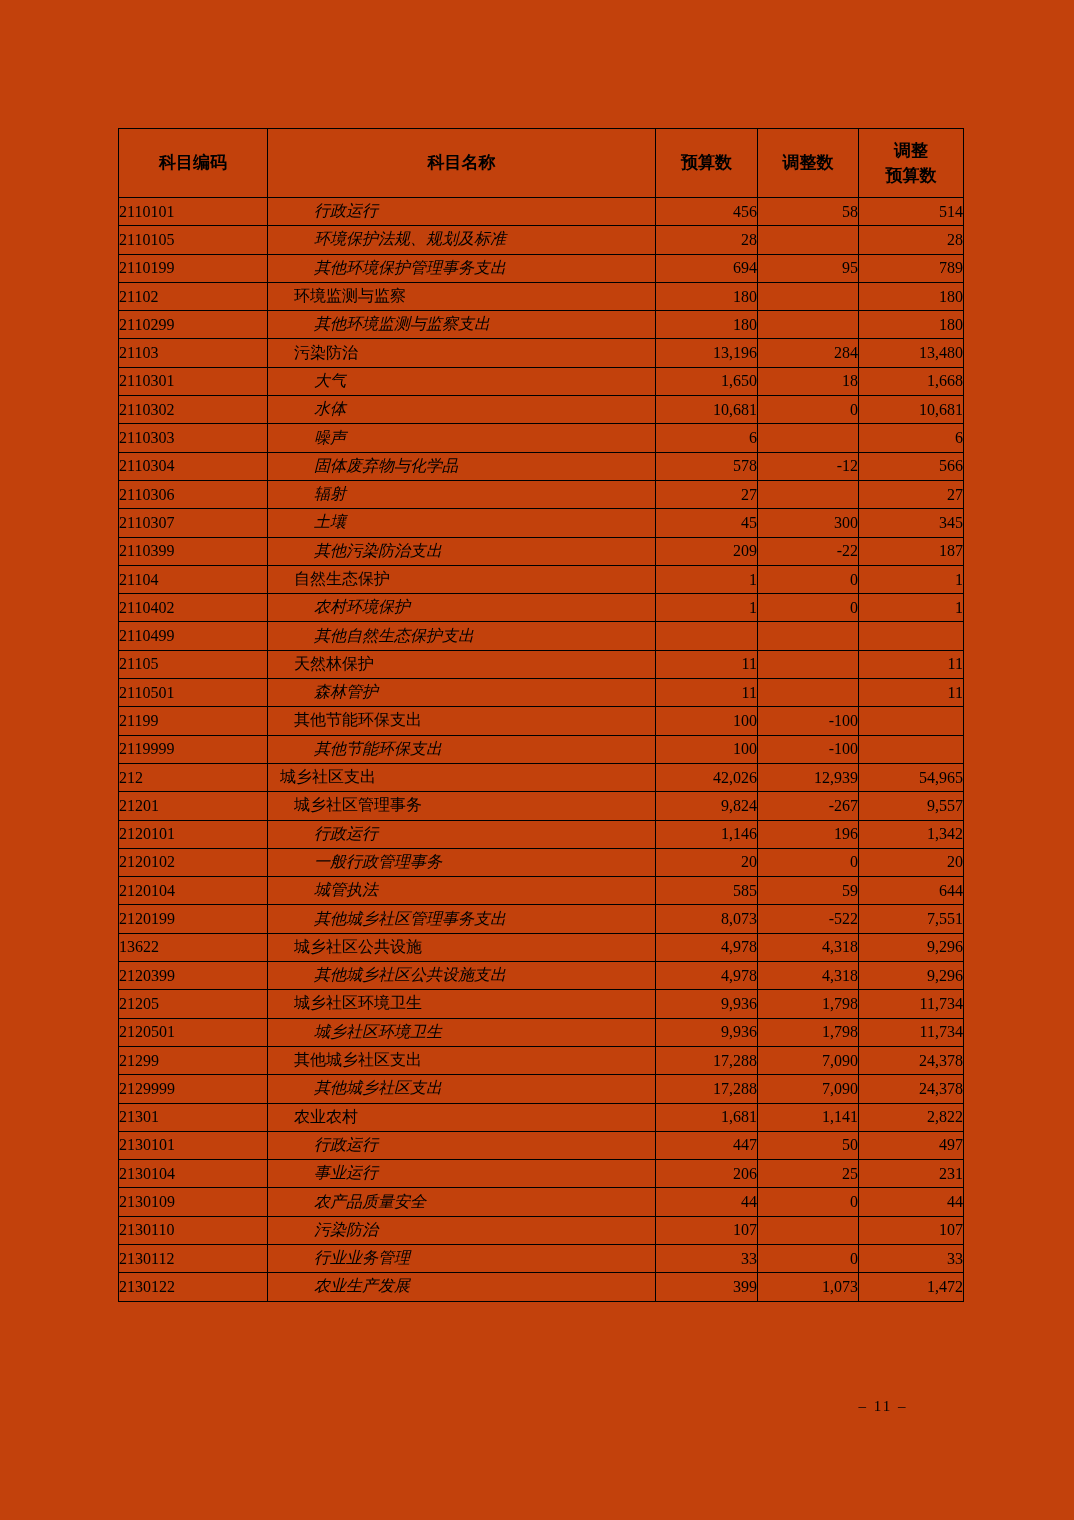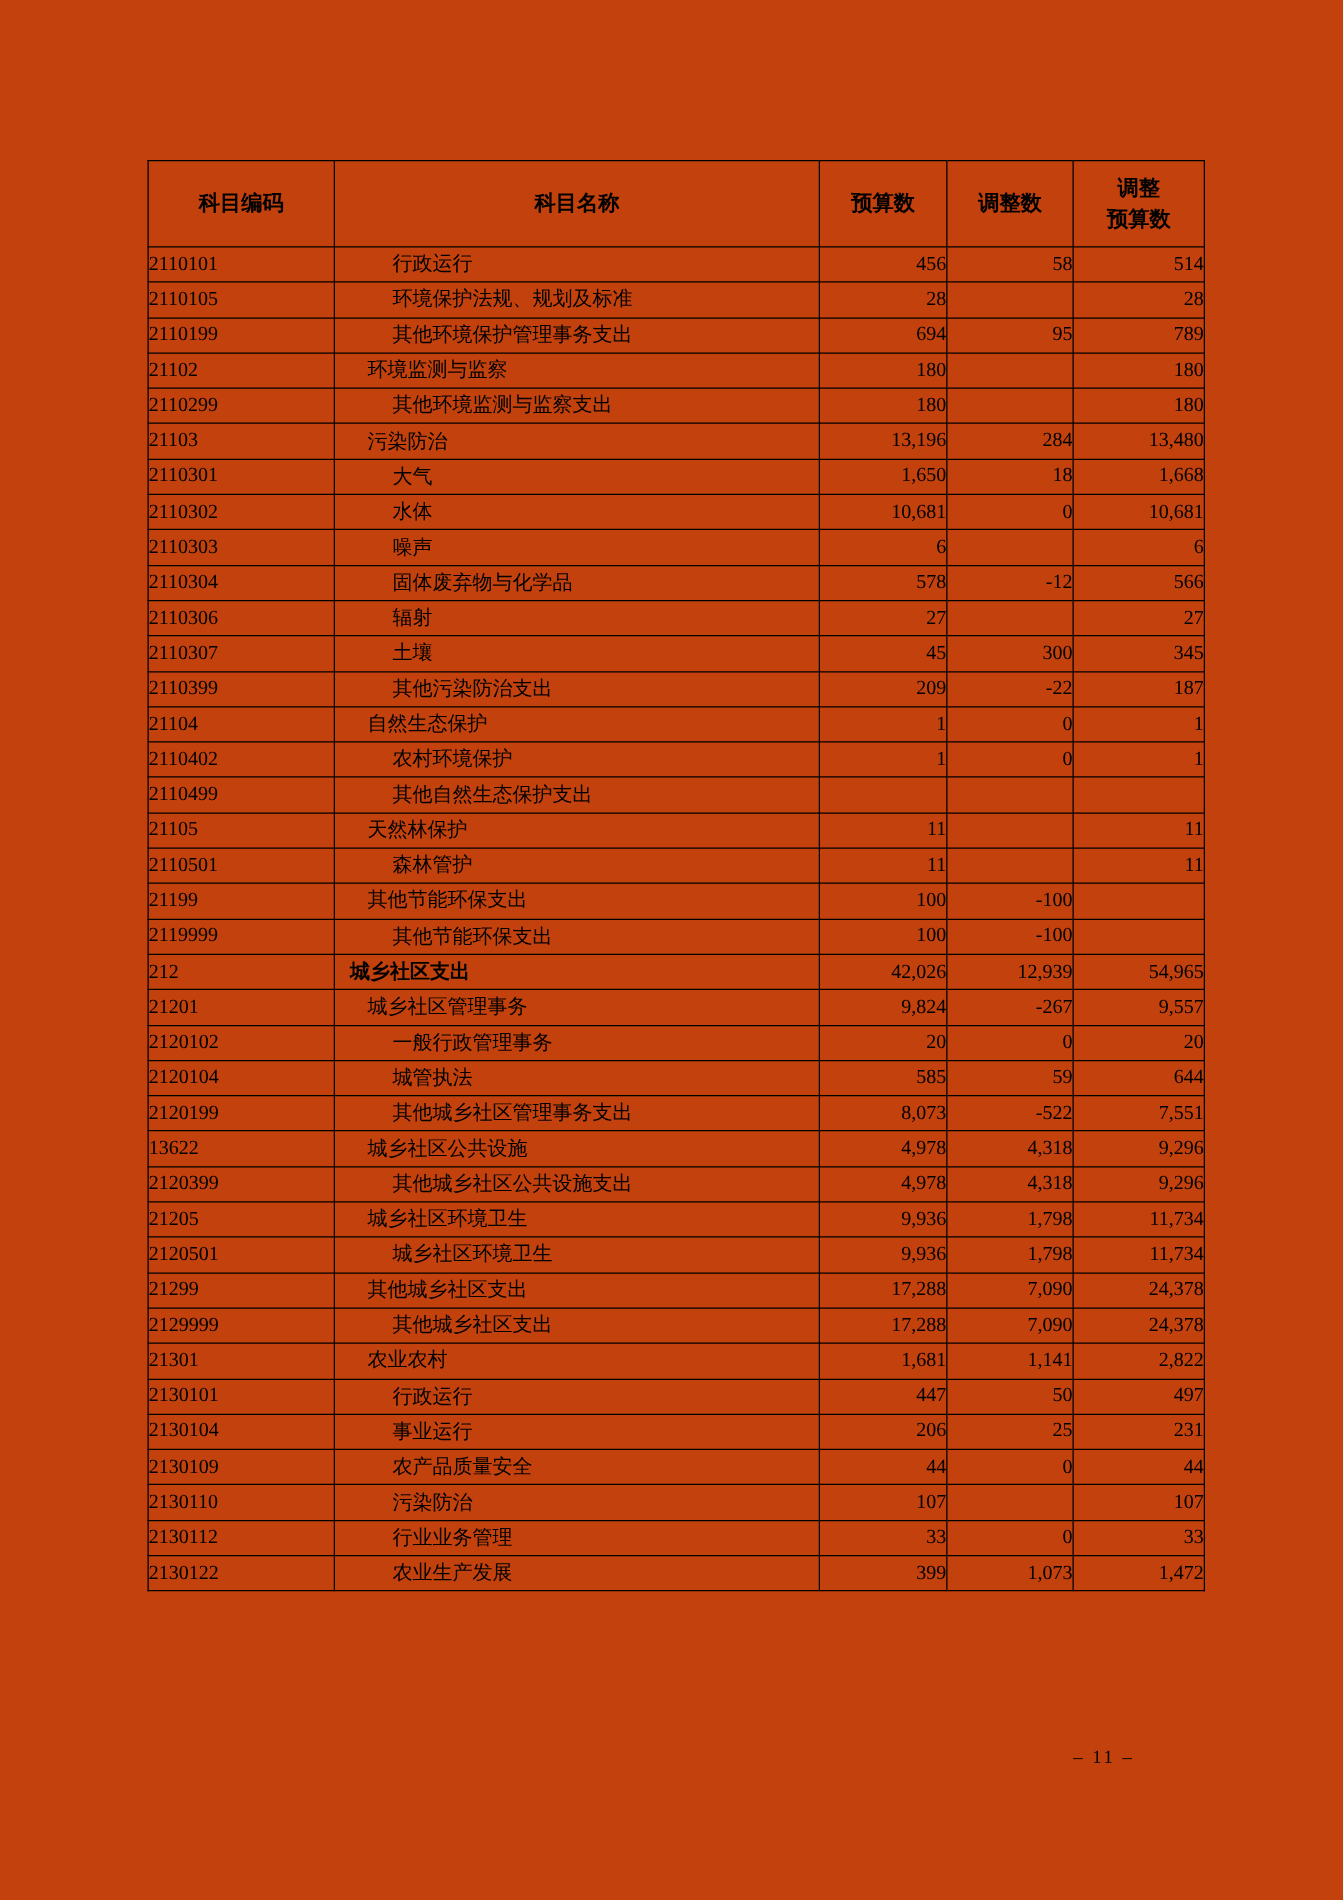--- a/index.html
+++ b/index.html
@@ -58,7 +58,7 @@
   td.cell-name { text-align: left; }
   td.cell-name.indent-0 { padding-left: 12px; font-weight: bold; }
   td.cell-name.indent-1 { padding-left: 26px; }
-  td.cell-name.indent-2 { padding-left: 46px; }
+  td.cell-name.indent-2 { padding-left: 46px; font-style: italic; }
   td.num {
     text-align: right;
     padding-right: 8px;

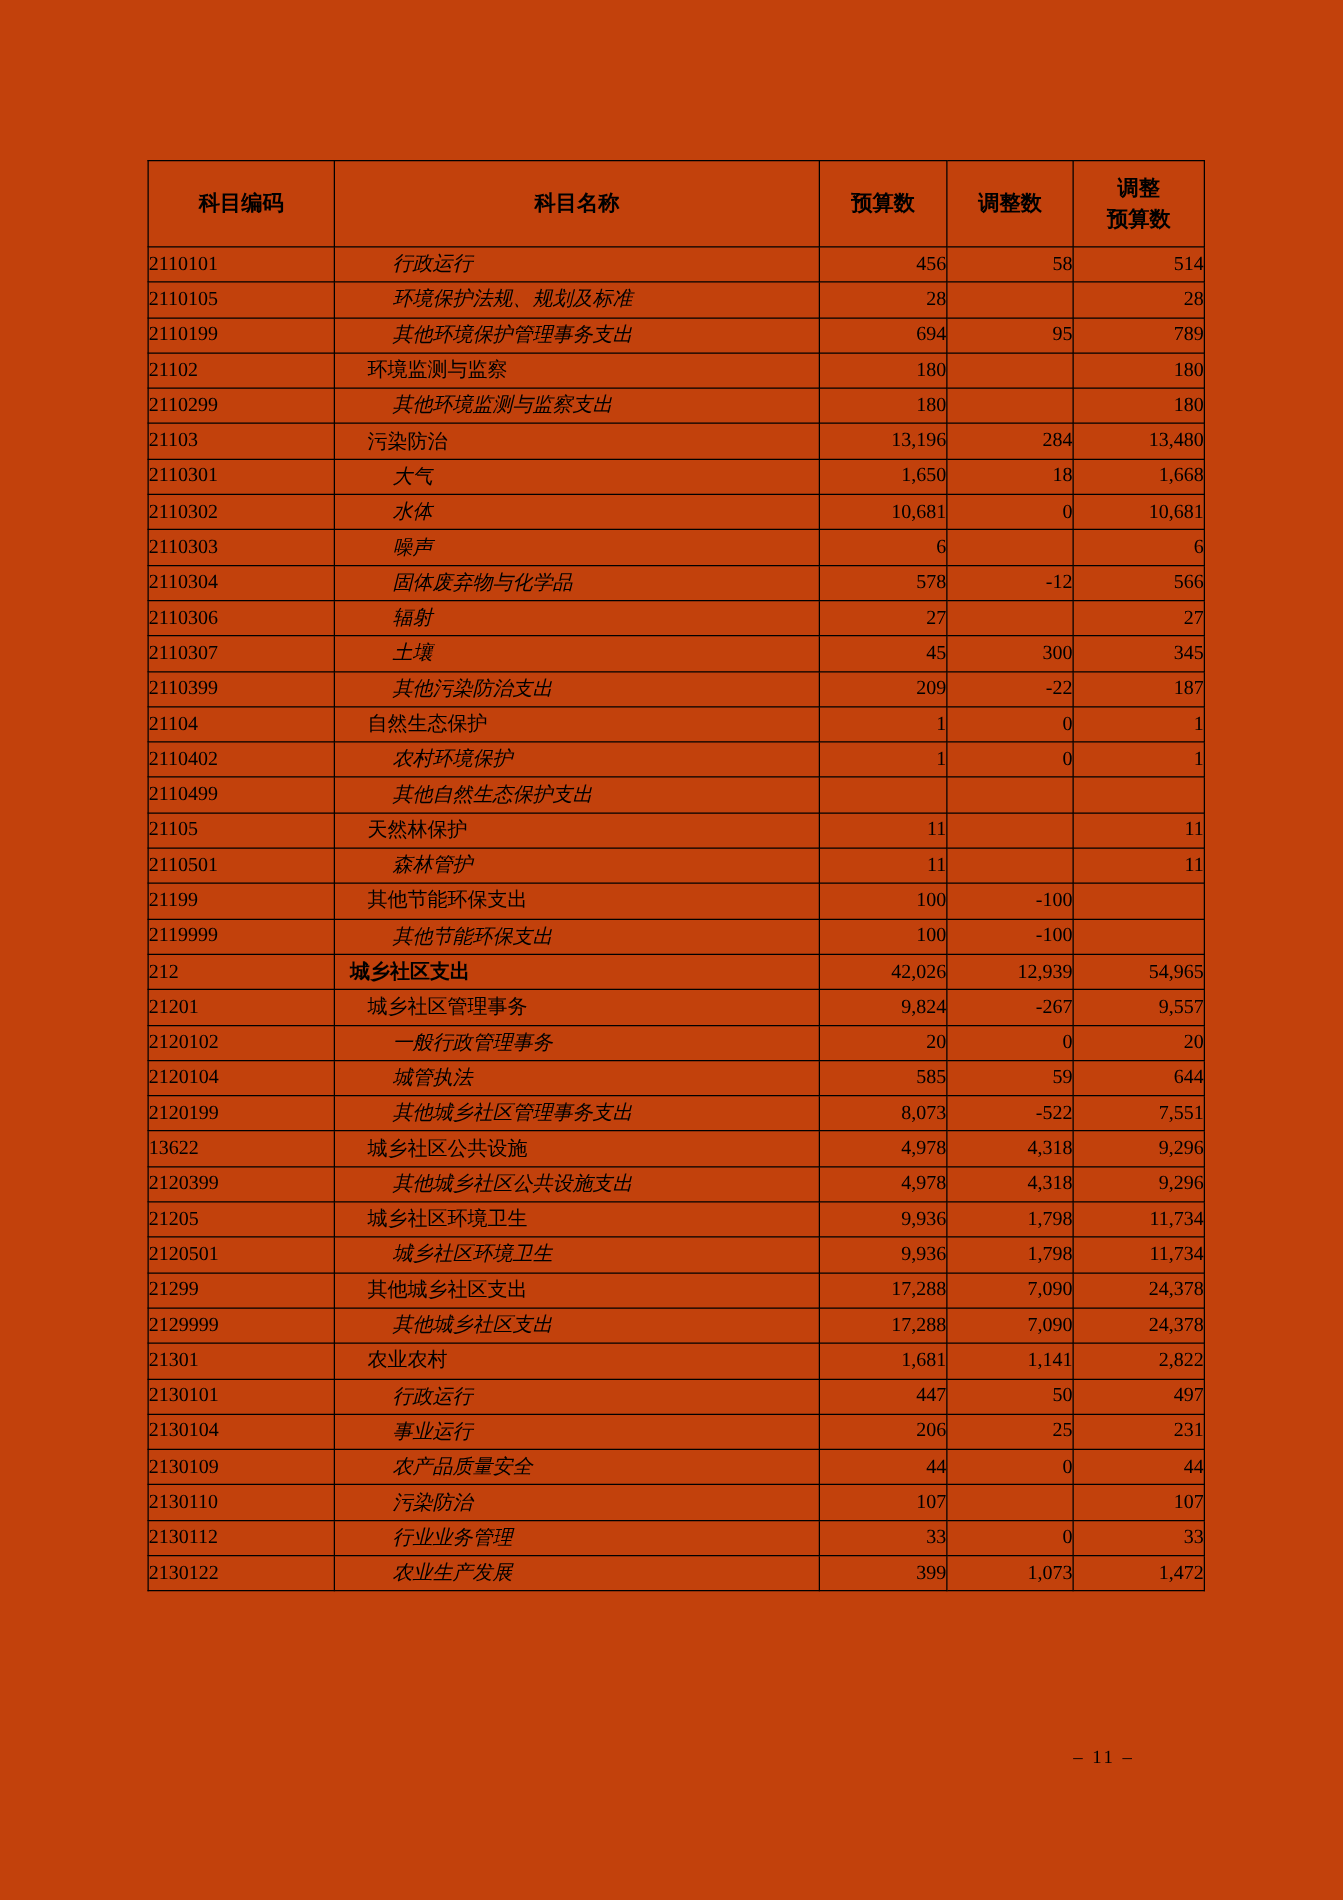--- a/index.html
+++ b/index.html
@@ -56,7 +56,7 @@
     padding-left: 12px;
   }
   td.cell-name { text-align: left; }
-  td.cell-name.indent-0 { padding-left: 12px; font-weight: bold; }
+  td.cell-name.indent-0 { padding-left: 12px; }
   td.cell-name.indent-1 { padding-left: 26px; }
   td.cell-name.indent-2 { padding-left: 46px; font-style: italic; }
   td.num {

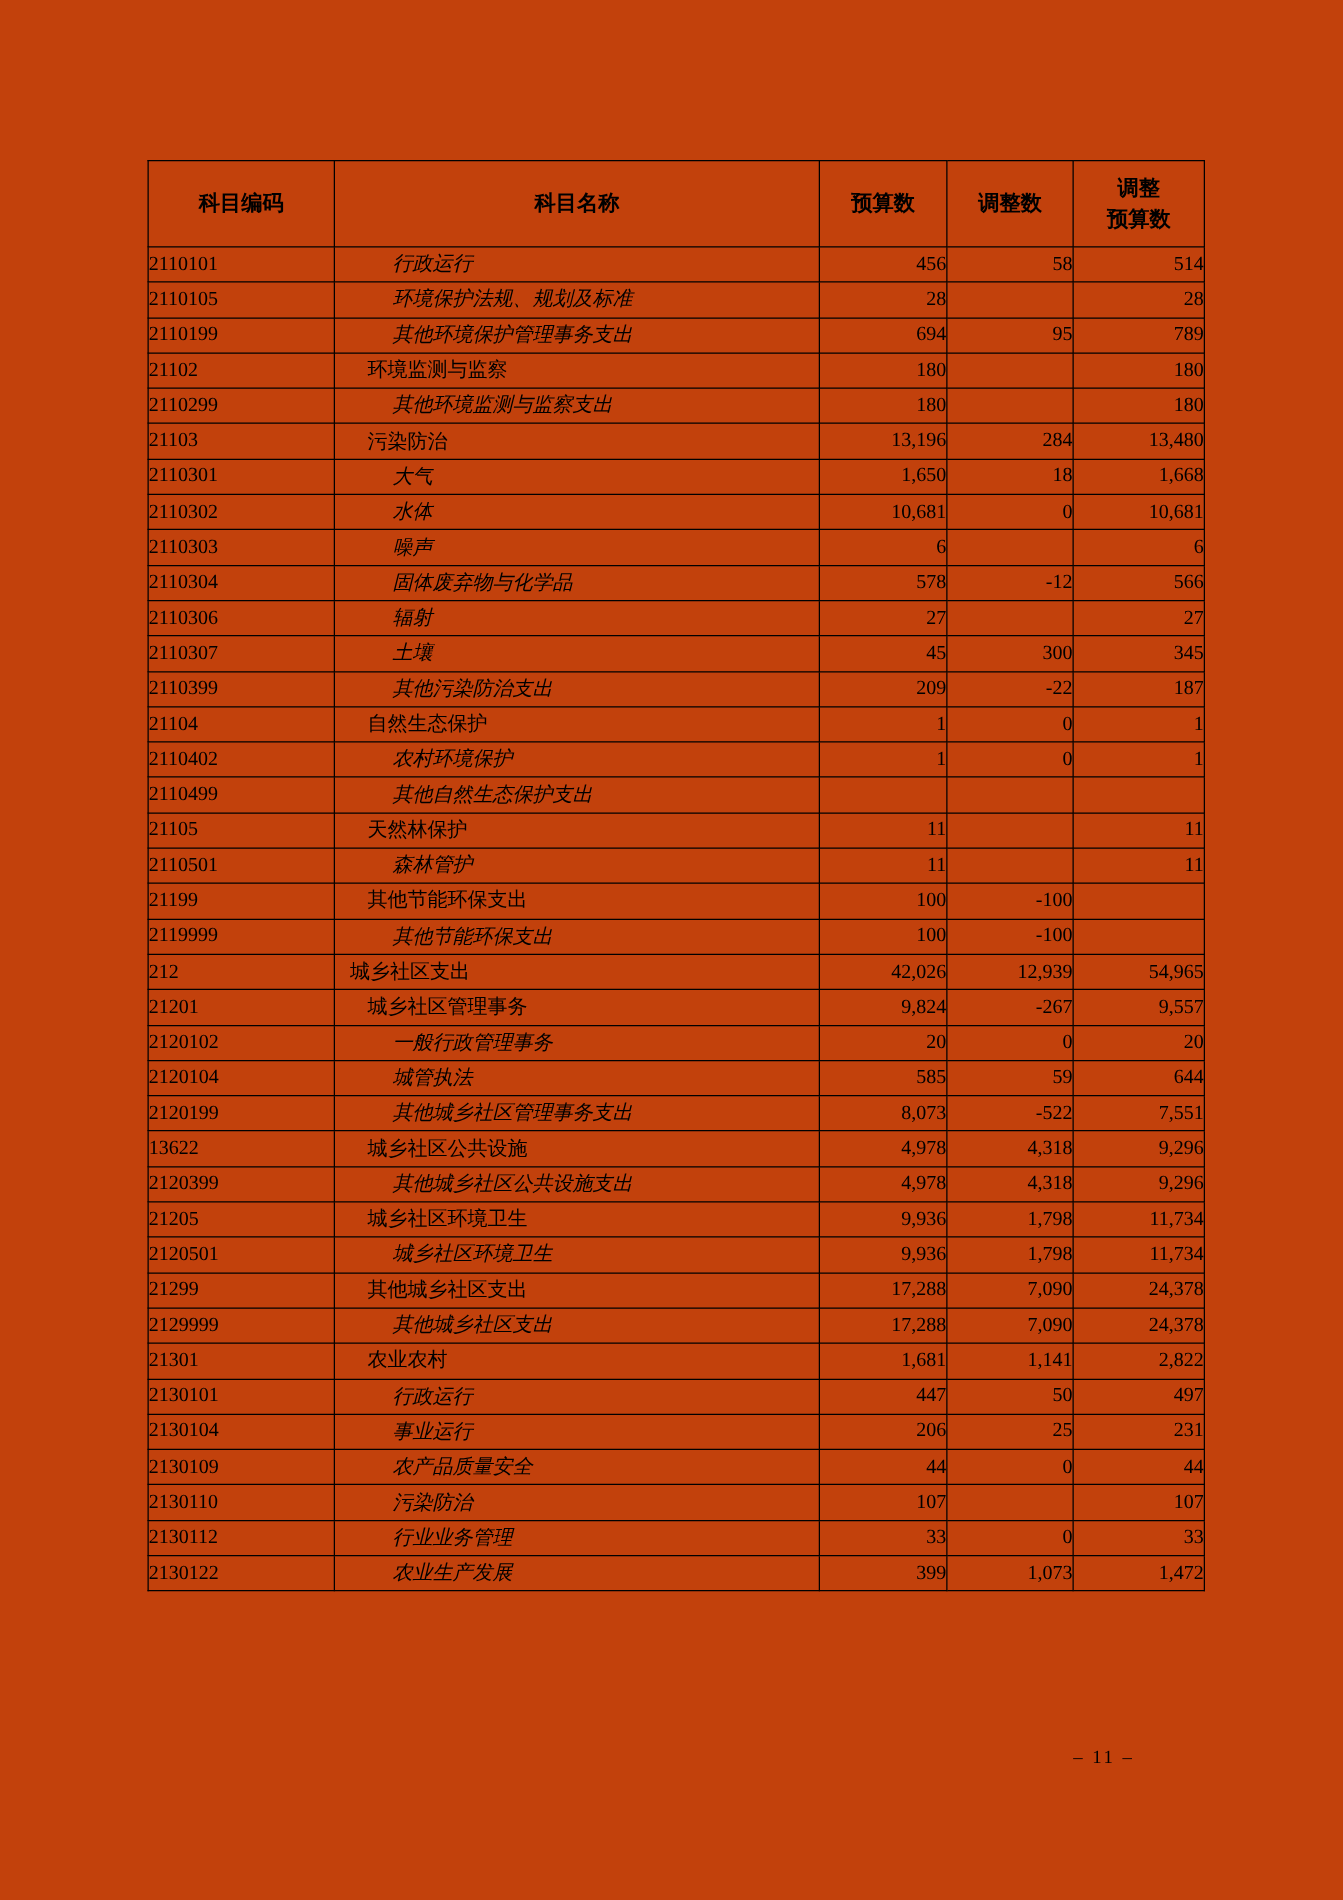--- a/index.html
+++ b/index.html
@@ -252,6 +252,13 @@
           <td class="num">9,557</td>
         </tr>
         <tr>
+          <td class="cell-code">2120101</td>
+          <td class="cell-name indent-2">行政运行</td>
+          <td class="num">1,146</td>
+          <td class="num">196</td>
+          <td class="num">1,342</td>
+        </tr>
+        <tr>
           <td class="cell-code">2120102</td>
           <td class="cell-name indent-2">一般行政管理事务</td>
           <td class="num">20</td>

